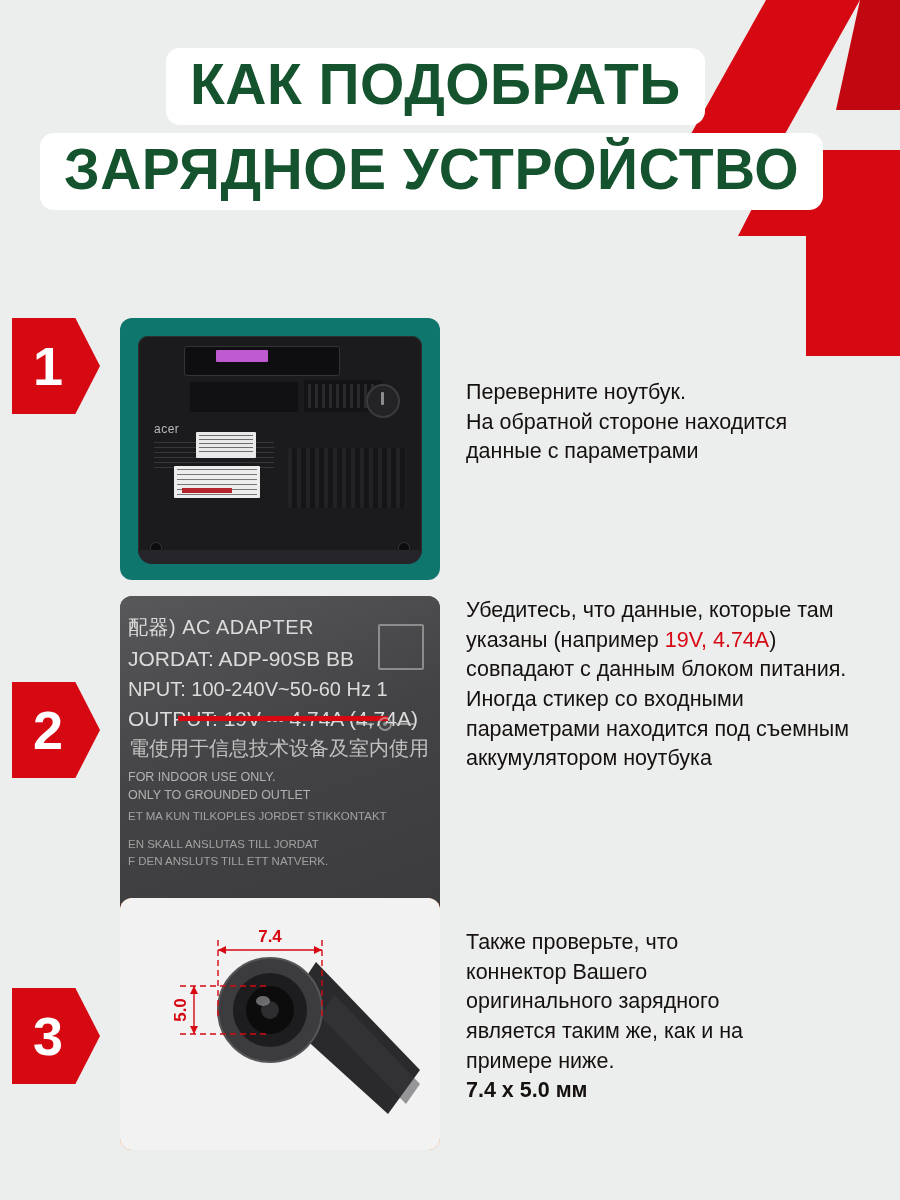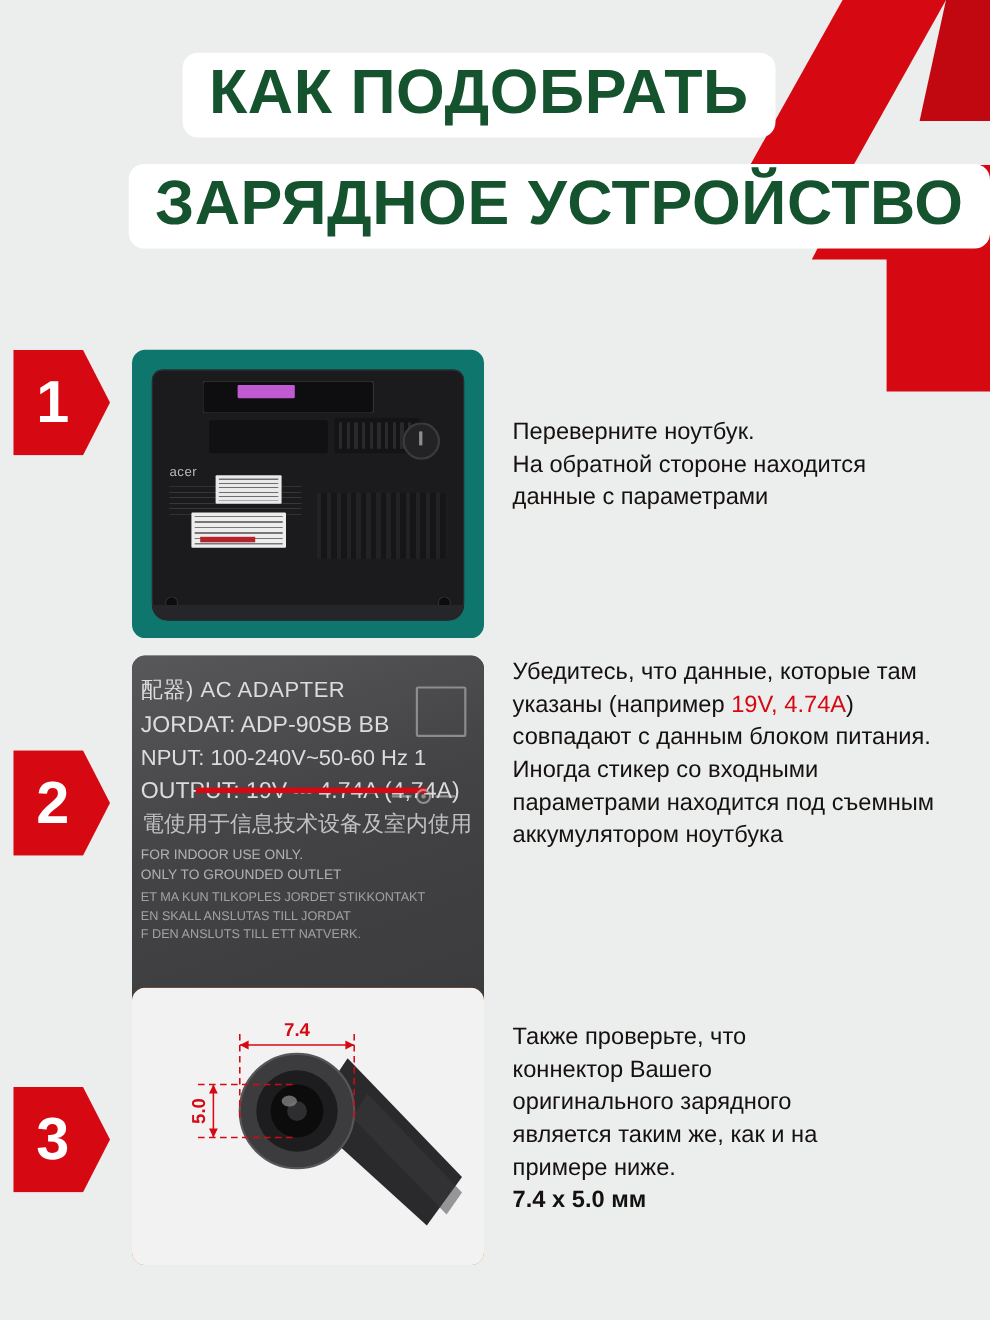--- a/index.html
+++ b/index.html
@@ -39,7 +39,7 @@
     display: flex;
   }
   .title-row.row1 { justify-content: flex-start; padding-left: 166px; }
-  .title-row.row2 { justify-content: flex-end; padding-left: 40px; margin-top: 24px; }
+  .title-row.row2 { justify-content: flex-start; padding-left: 40px; margin-top: 8px; }
   .title-band {
     background: #ffffff;
     border-radius: 14px;

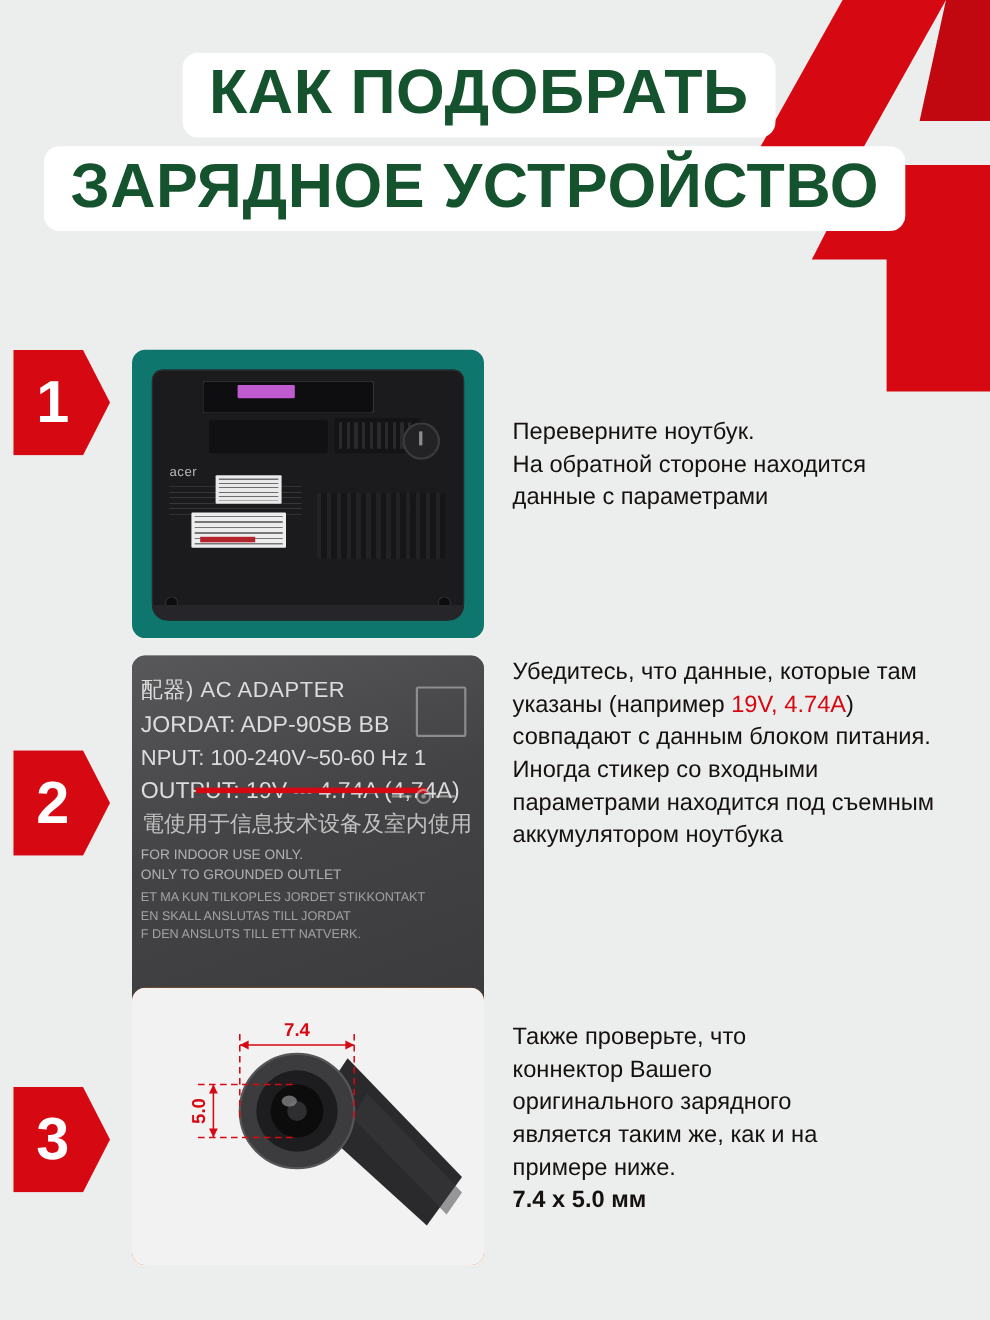--- a/index.html
+++ b/index.html
@@ -220,7 +220,7 @@
   .label2 .l-sm{ font-size:12.5px; margin-top:8px; opacity:.72; white-space:nowrap;}
   .label2 .l-sm2{ font-size:12.5px; margin-top:4px; opacity:.72; white-space:nowrap;}
   .label2 .l-sm3{ font-size:11.5px; margin-top:8px; opacity:.62; white-space:nowrap;}
-  .label2 .l-sm4{ font-size:11.5px; margin-top:5px; opacity:.62; white-space:nowrap;}
+  .label2 .l-sm4{ font-size:11.5px; margin-top:16px; opacity:.62; white-space:nowrap;}
   .label2 .l-sm5{ font-size:11.5px; margin-top:5px; opacity:.62; white-space:nowrap;}
   .underline-red{
     position:absolute; left:58px; top:120px; width:210px; height:5px; background:#d60812;

